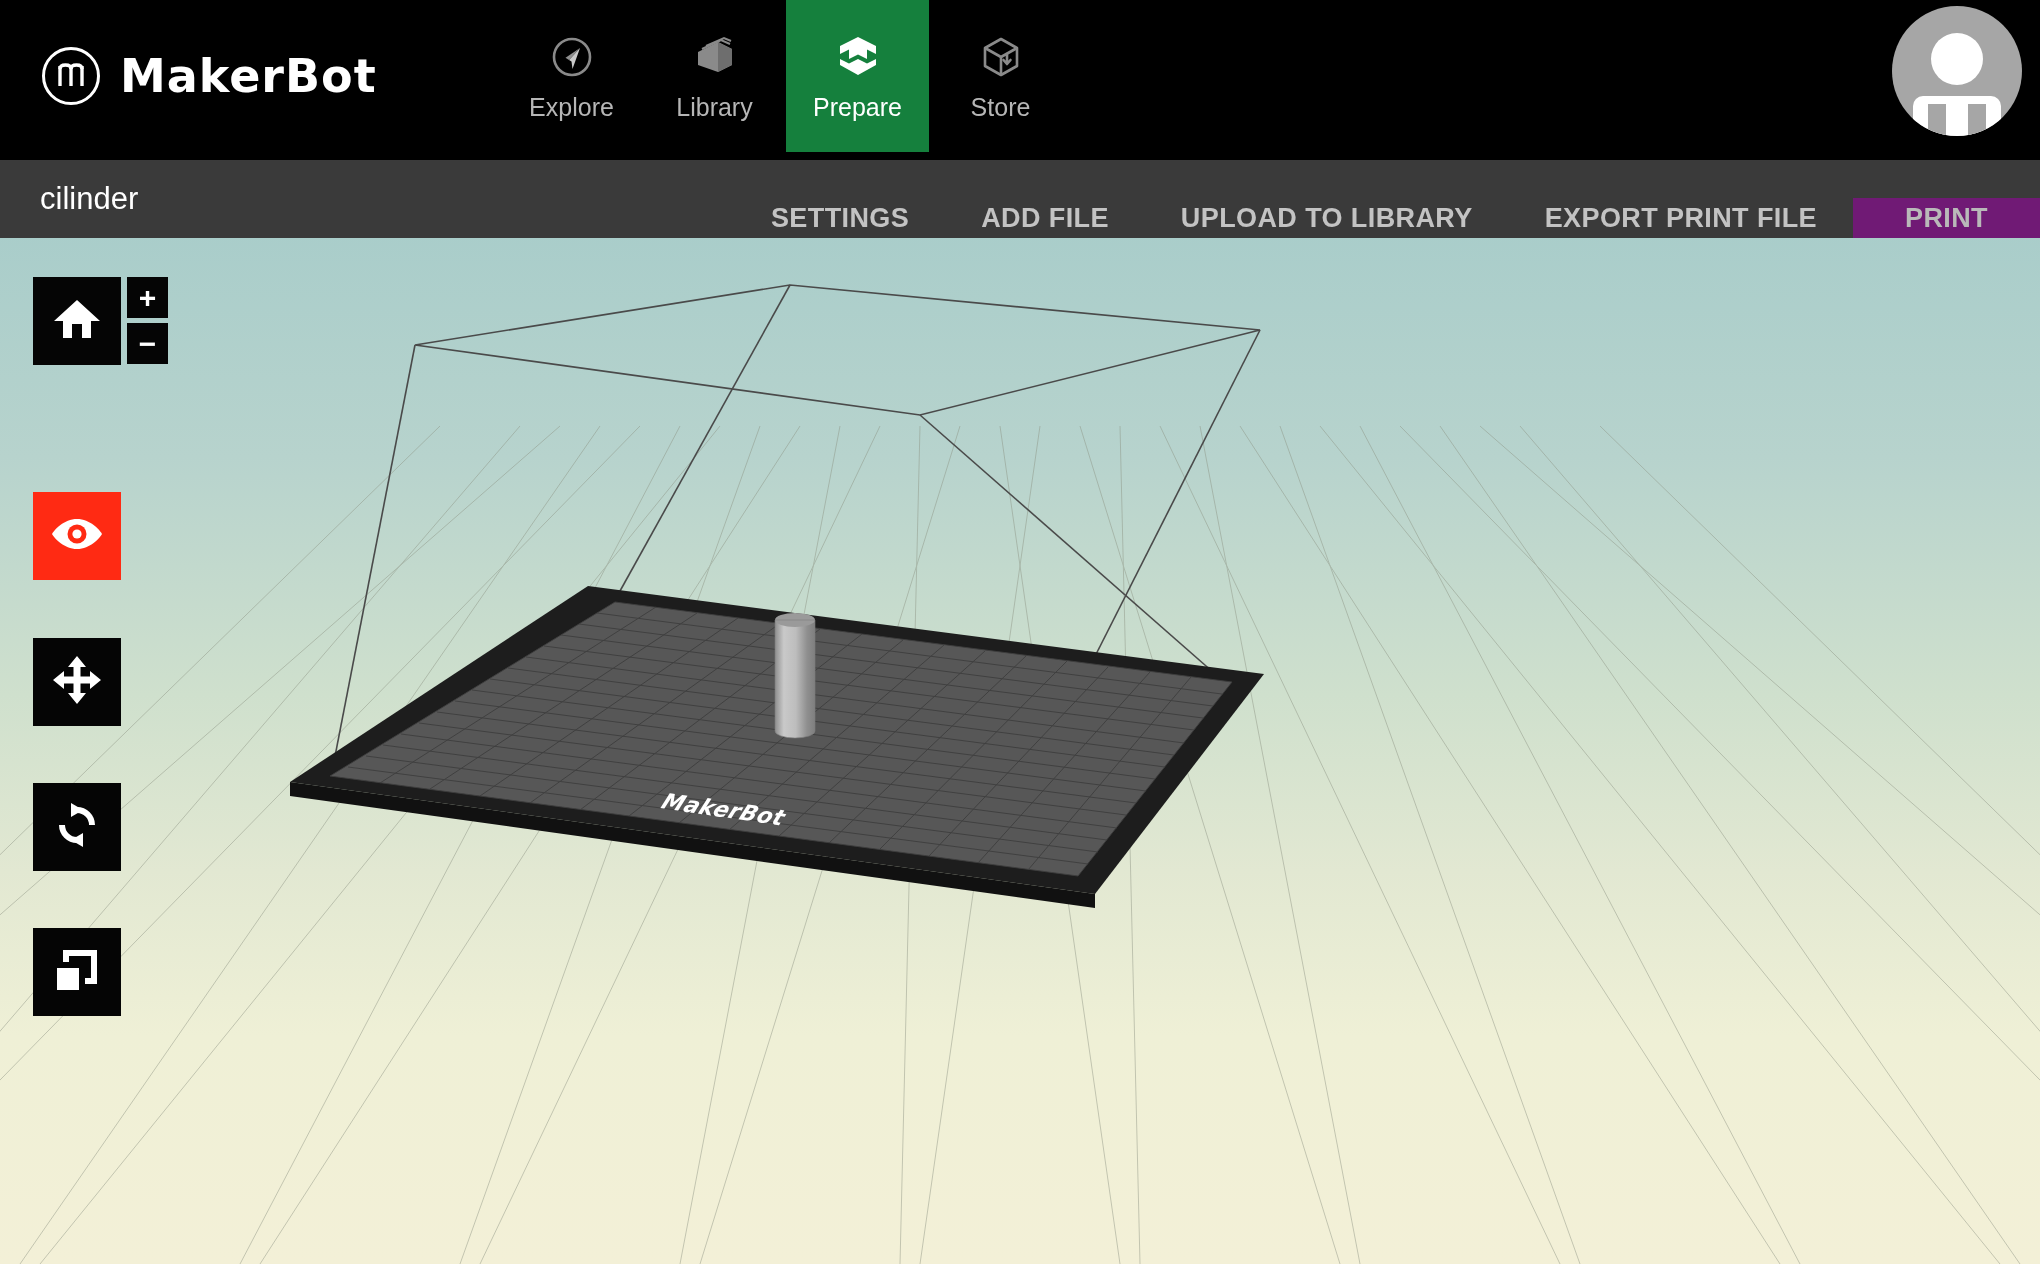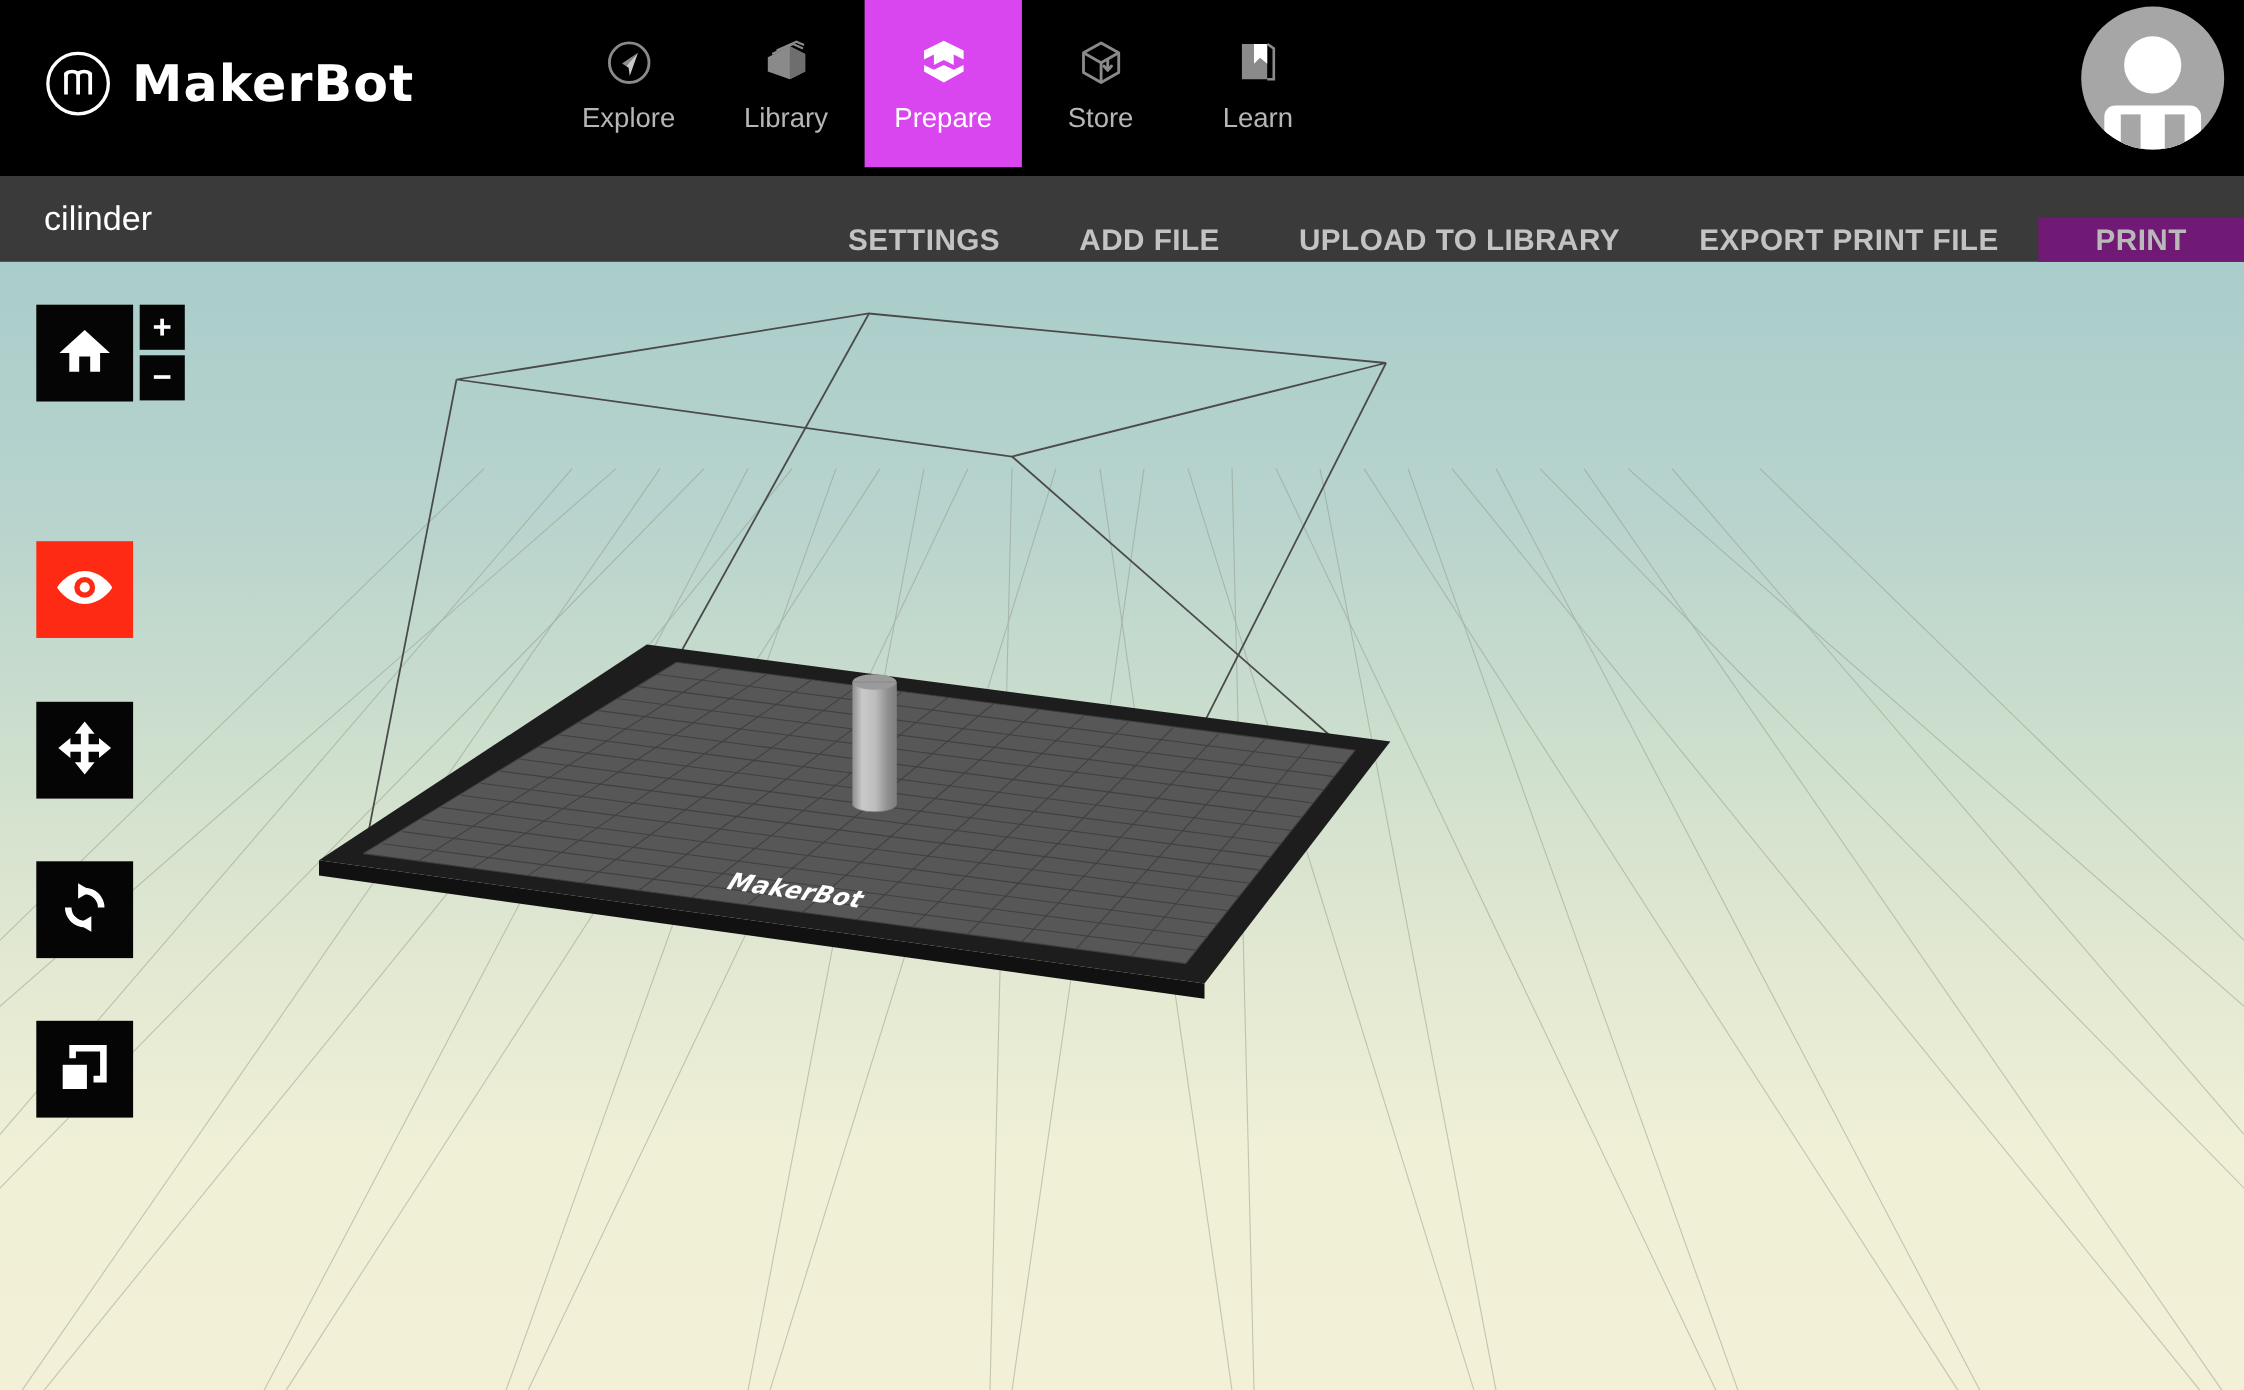--- a/index.html
+++ b/index.html
@@ -72,7 +72,7 @@
     cursor: pointer;
     background: transparent;
   }
-  .nav-item.active { background: #d946ef; }
+  .nav-item.active { background: #15803d; }
   .nav-icon {
     width: 52px; height: 52px;
     display: flex; align-items: center; justify-content: center;

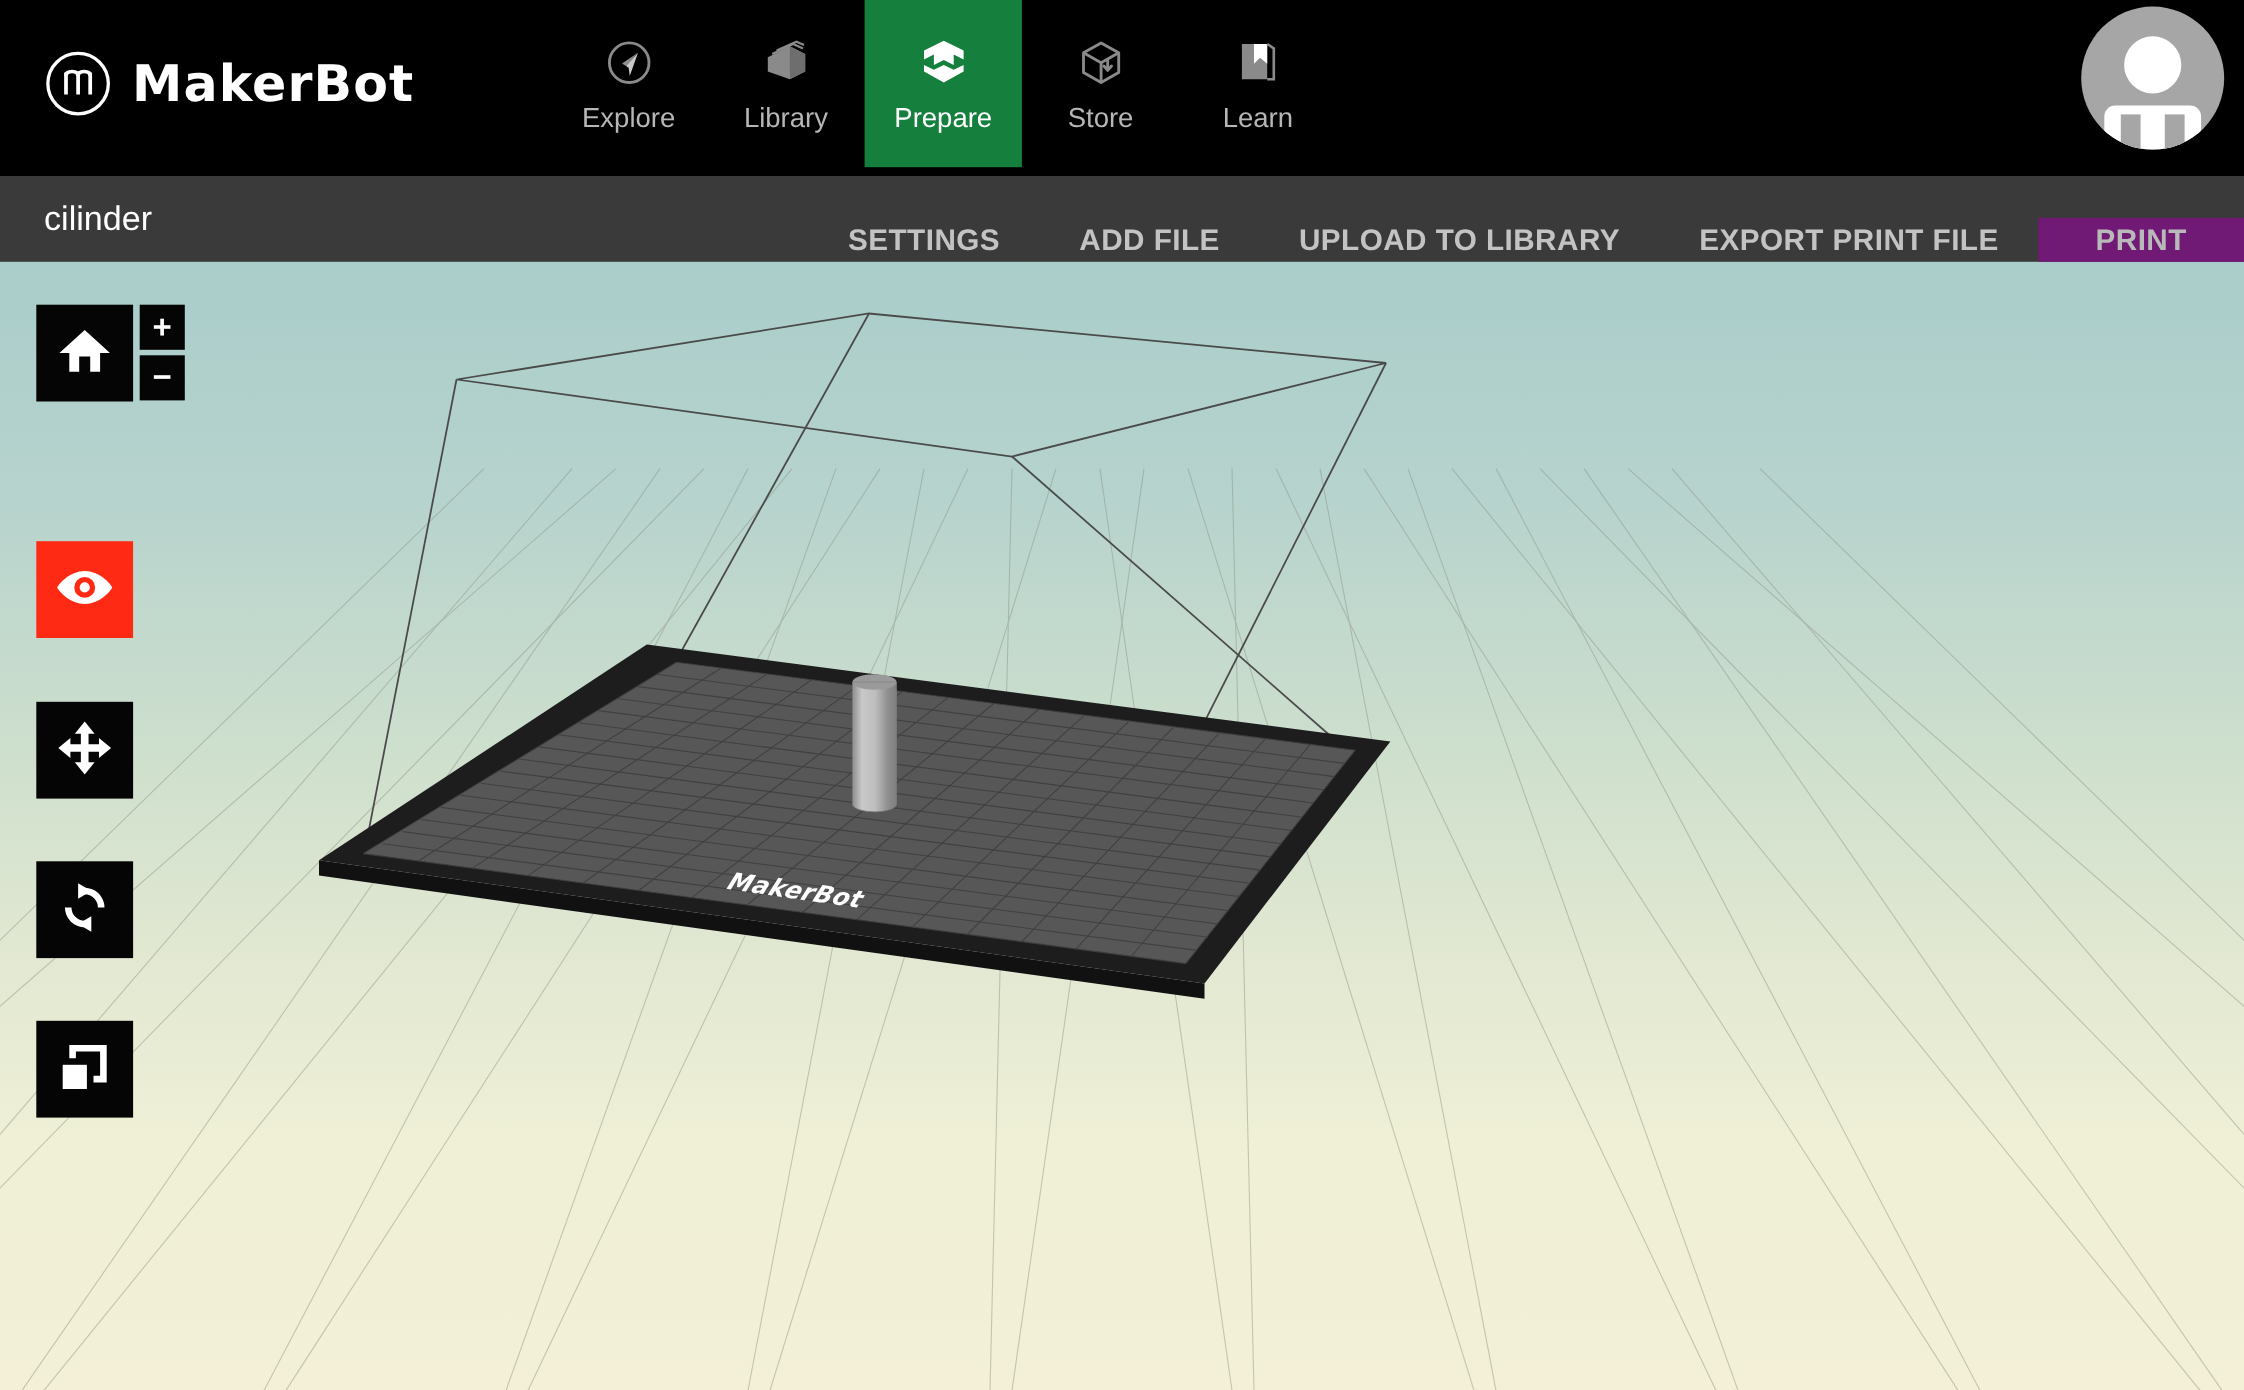--- a/index.html
+++ b/index.html
@@ -294,16 +294,6 @@
         <span class="nav-label">Store</span>
       </div>
 
-      <div class="nav-item">
-        <span class="nav-icon">
-          <svg width="50" height="50" viewBox="0 0 50 50">
-            <path d="M10 8 L33 8 L33 40 L10 40 Z" fill="#8a8a8a"></path>
-            <path d="M21 8 L21 26 L26.5 20.5 L33 26 L33 8 Z" fill="#ffffff"></path>
-            <path d="M33 8 L39 12 L39 40 L33 40" fill="none" stroke="#8a8a8a" stroke-width="2.4"></path>
-          </svg>
-        </span>
-        <span class="nav-label">Learn</span>
-      </div>
 
     </div>
 

